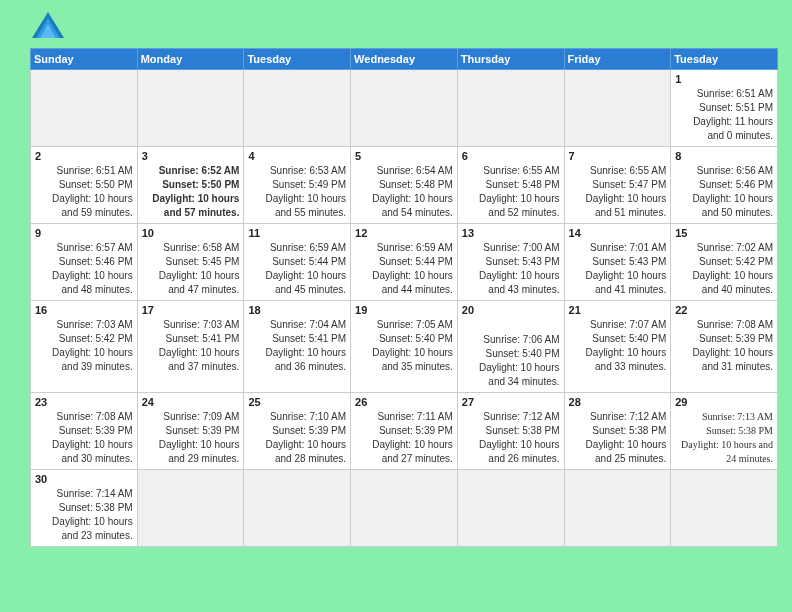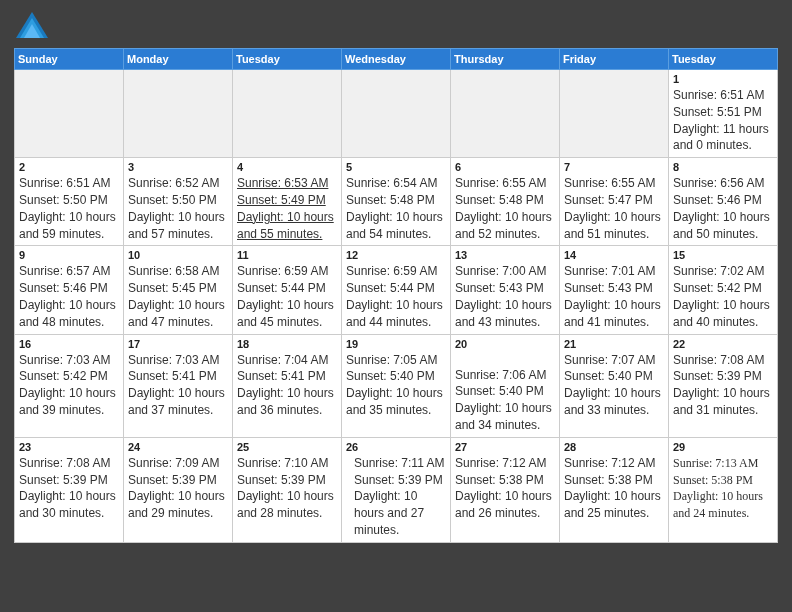--- a/index.html
+++ b/index.html
@@ -13,8 +13,8 @@
     .page {
       width: 792px;
       height: 612px;
-      background: #404040;
-      padding: 10px 14px 10px 14px;
+      background: #86efac;
+      padding: 10px 14px 10px 30px;
     }
     .header {
       display: flex;

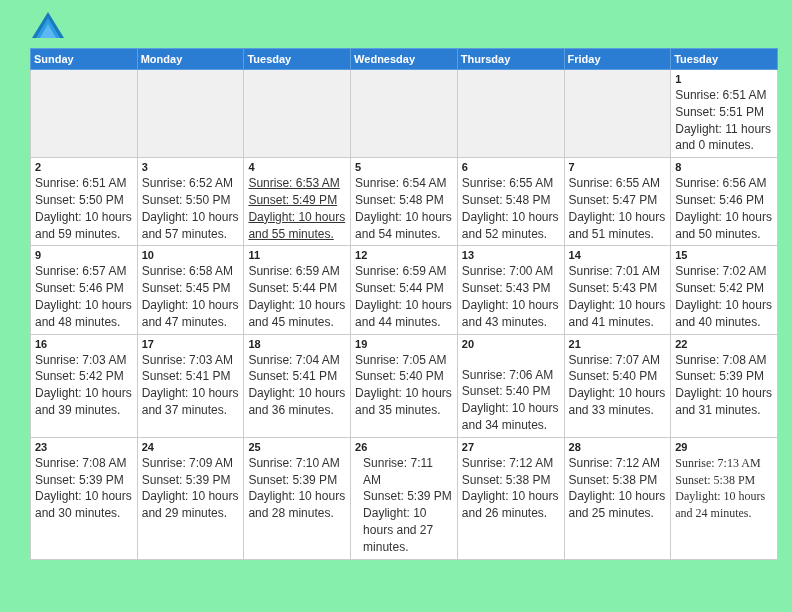--- a/index.html
+++ b/index.html
@@ -90,9 +90,10 @@
       margin-bottom: 2px;
     }
     .day-info {
-      font-size: 12px;
+      font-size: 10px;
       color: #333;
       line-height: 1.4;
+      text-align: right;
     }
   </style>
 </head>

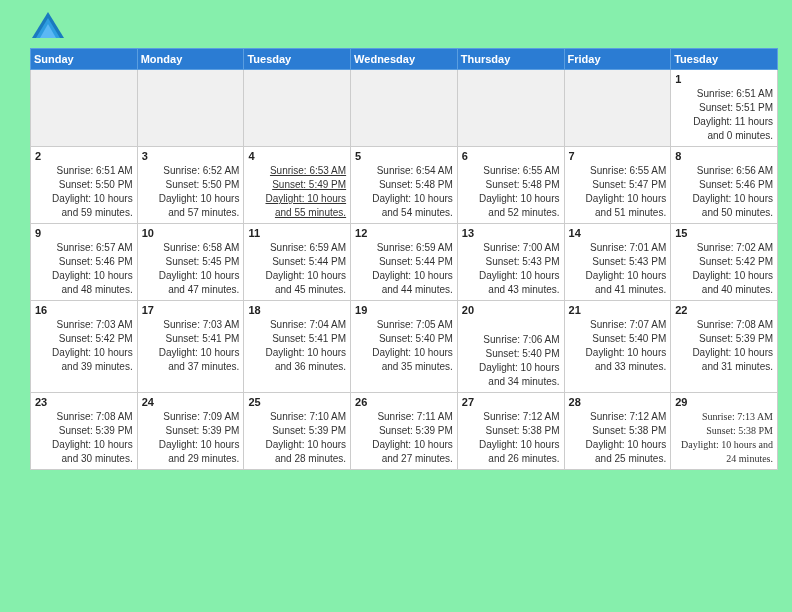--- a/index.html
+++ b/index.html
@@ -153,7 +153,7 @@
           </td>
           <td>
             <span class="day-number">3</span>
-            <div class="day-info" style="white-space: pre-line;">Sunrise: 6:52 AM
+            <div class="day-info" style="white-space: pre-line; font-weight: bold;">Sunrise: 6:52 AM
 Sunset: 5:50 PM
 Daylight: 10 hours and 57 minutes.</div>
           </td>

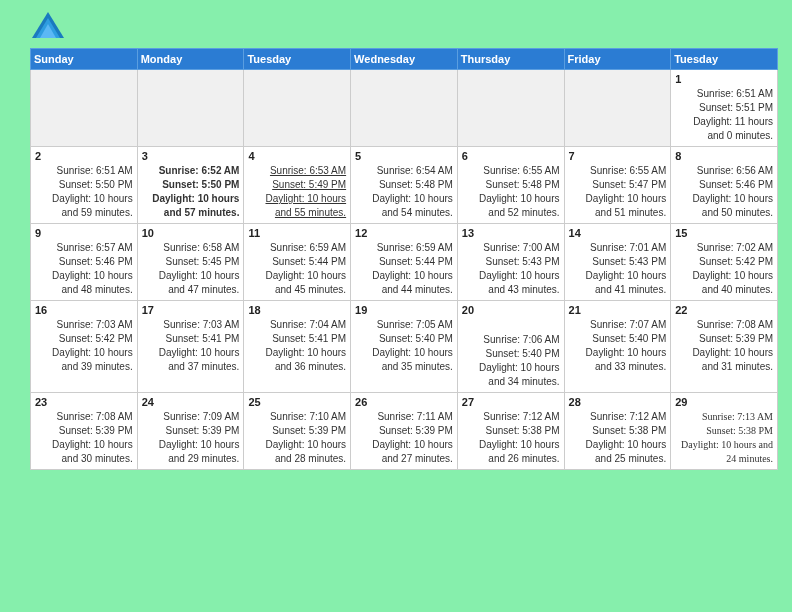--- a/index.html
+++ b/index.html
@@ -159,7 +159,7 @@
           </td>
           <td>
             <span class="day-number">4</span>
-            <div class="day-info" style="white-space: pre-line; text-decoration: underline;">Sunrise: 6:53 AM
+            <div class="day-info" style="white-space: pre-line;">Sunrise: 6:53 AM
 Sunset: 5:49 PM
 Daylight: 10 hours and 55 minutes.</div>
           </td>

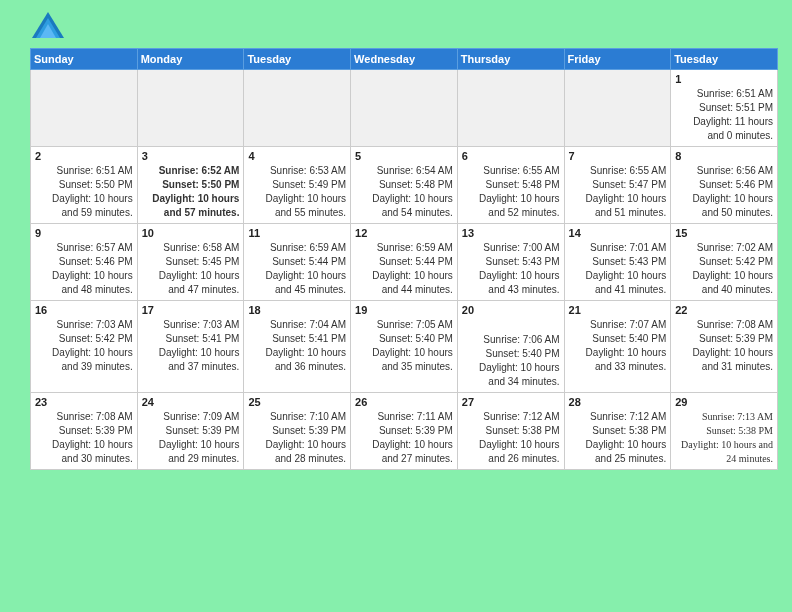--- a/index.html
+++ b/index.html
@@ -320,6 +320,20 @@
 Daylight: 10 hours and 24 minutes.</div>
           </td>
         </tr>
+        <tr>
+          <td class="last-row">
+            <span class="day-number">30</span>
+            <div class="day-info" style="white-space: pre-line;">Sunrise: 7:14 AM
+Sunset: 5:38 PM
+Daylight: 10 hours and 23 minutes.</div>
+          </td>
+          <td class="last-row empty"></td>
+          <td class="last-row empty"></td>
+          <td class="last-row empty"></td>
+          <td class="last-row empty"></td>
+          <td class="last-row empty"></td>
+          <td class="last-row empty"></td>
+        </tr>
       </tbody>
   </table>
 </div>

